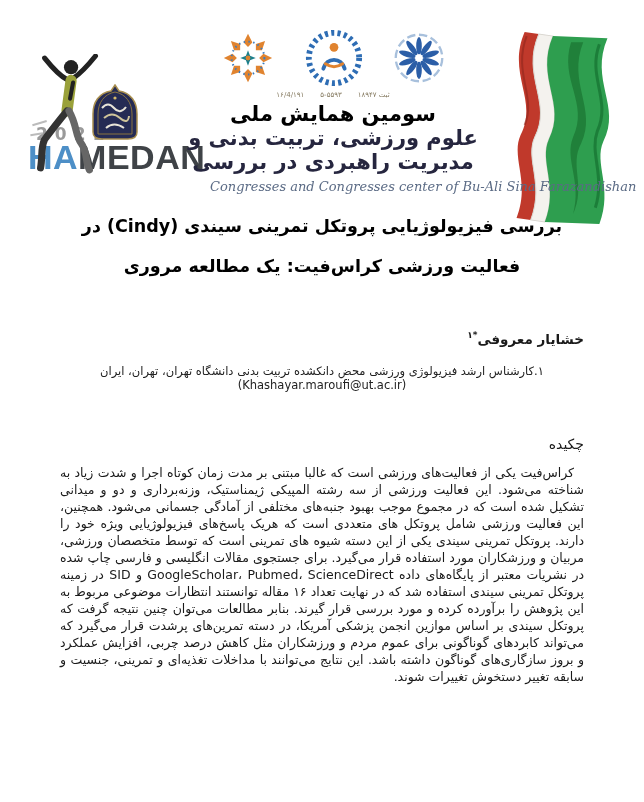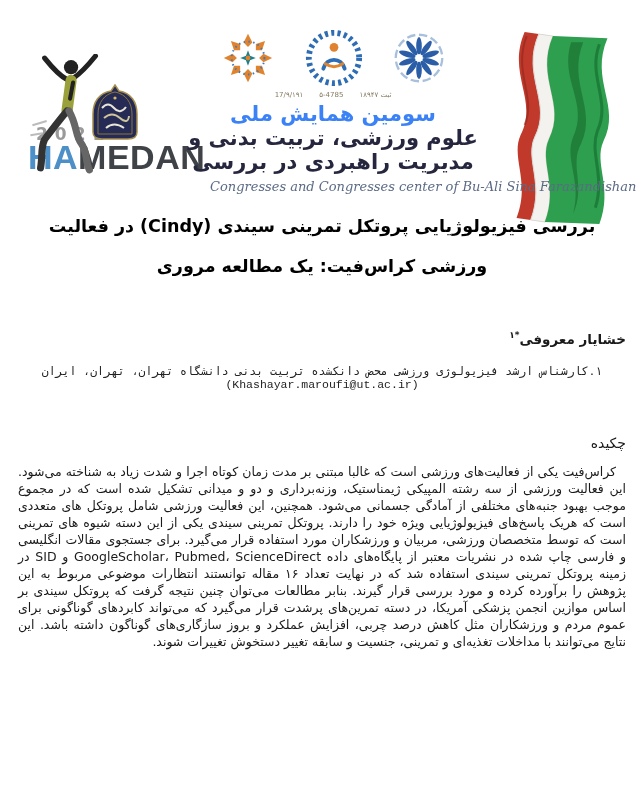--- a/index.html
+++ b/index.html
@@ -121,7 +121,7 @@
       <div class="small-print">
         <span>ثبت ۱۸۹۴۷</span>
         <span>۵-4785</span>
-        <span>17/۹/۱۹۱</span>
+        <span>۱۶/4/۱۹۱</span>
       </div>
 
       <div class="banner-1">سومین همایش ملی</div>

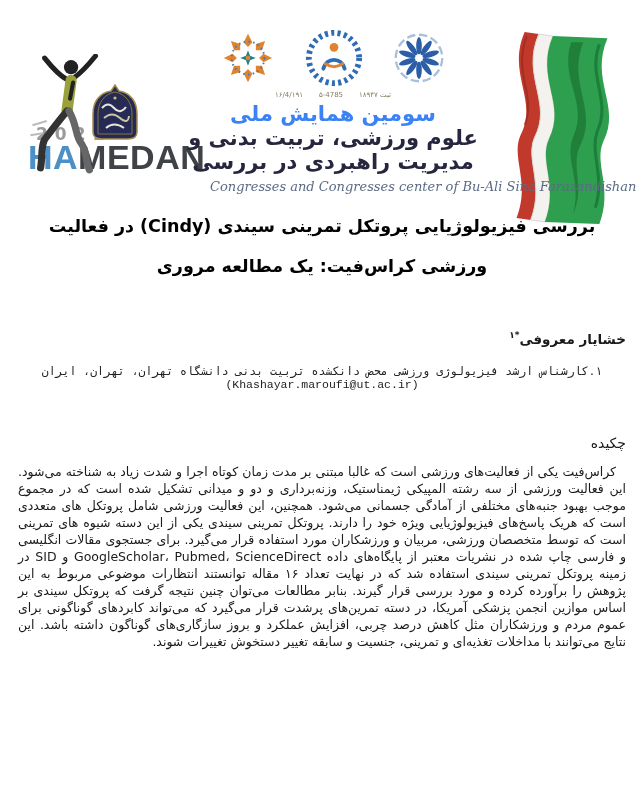--- a/index.html
+++ b/index.html
@@ -120,7 +120,7 @@
 
       <div class="small-print">
         <span>ثبت ۱۸۹۴۷</span>
-        <span>۵-4785</span>
+        <span>۵-۵۵۹۳</span>
         <span>۱۶/4/۱۹۱</span>
       </div>
 

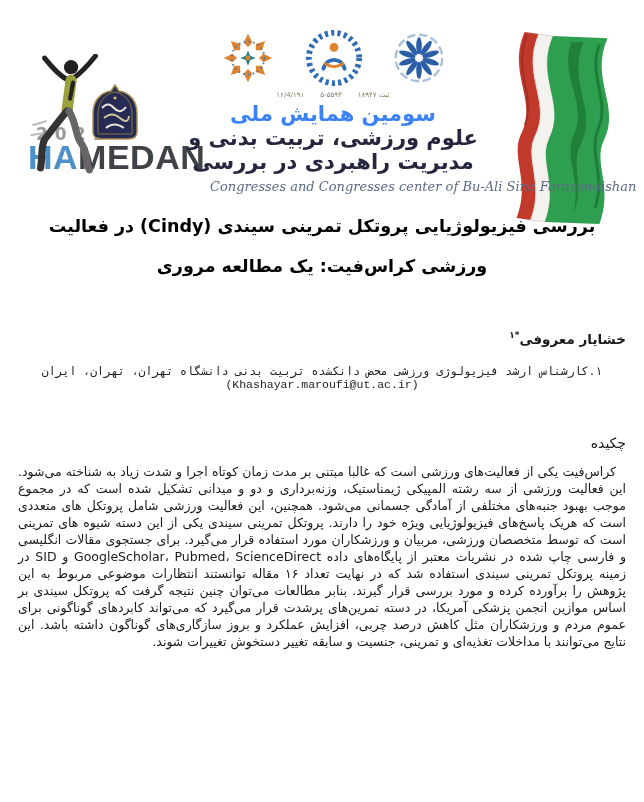--- a/index.html
+++ b/index.html
@@ -23,7 +23,7 @@
   .logos-row svg { display:block; }
   .small-print { display:flex; justify-content:center; gap:16px; margin-top:3px;
                  font-size:7px; color:#857a60; direction:rtl; line-height:8px; }
-  .banner-1 { margin-top:3px; font-size:21px; font-weight:bold; color:#3b82f6; direction:rtl; }
+  .banner-1 { margin-top:3px; font-size:21px; font-weight:bold; color:#000000; direction:rtl; }
   .banner-2, .banner-3 { font-size:21px; font-weight:bold; color:#26263f; line-height:24px; direction:rtl; }
   .caption { position:relative; left:42px; margin-top:5px; font-family:"DejaVu Serif", serif;
              font-style:italic; font-size:13px; color:#5b6b85; white-space:nowrap; }

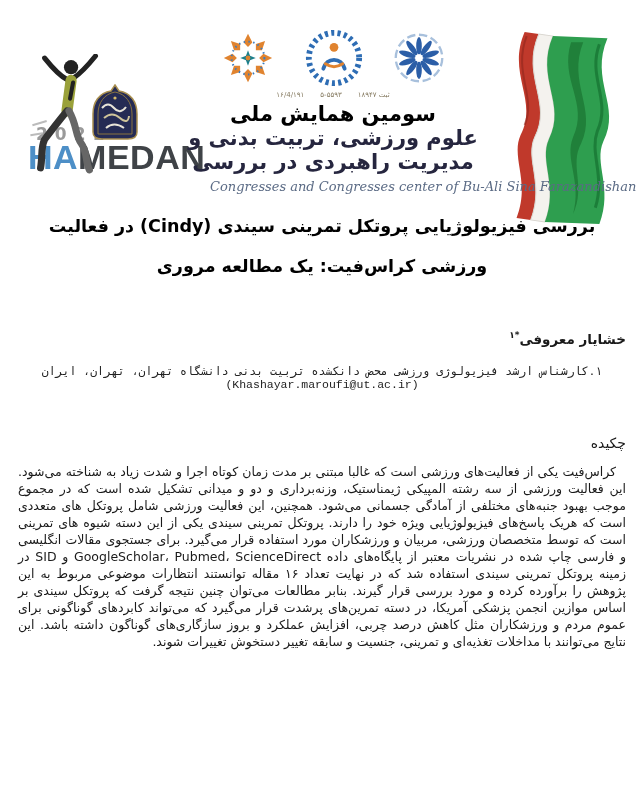--- a/index.html
+++ b/index.html
@@ -31,7 +31,7 @@
   .flag { position:absolute; right:6px; top:24px; width:152px; height:202px; z-index:0; }
 
   
-  .main { padding:0 18px; direction:rtl; }
+  .main { padding:0 60px; direction:rtl; }
   .title { max-width:568px; margin:6px auto 0; text-align:center; font-size:17.5px;
            font-weight:bold; line-height:40px; color:#000; }
   .author-line { text-align:right; margin-top:44px; font-size:13.5px; font-weight:bold; }

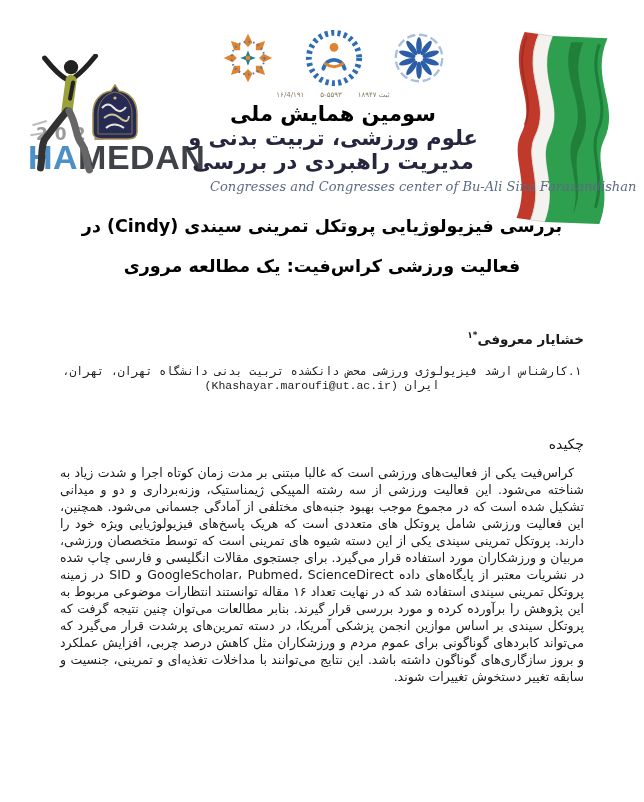--- a/index.html
+++ b/index.html
@@ -36,7 +36,7 @@
            font-weight:bold; line-height:40px; color:#000; }
   .author-line { text-align:right; margin-top:44px; font-size:13.5px; font-weight:bold; }
   .author-line sup { font-size:9px; font-weight:bold; }
-  .affiliation { text-align:center; margin-top:17px; font-size:11.5px; color:#222;font-family:Liberation Mono, monospace; }
+  .affiliation { text-align:center; margin-top:17px; font-size:11.5px; color:#222; }
   .abstract-h { margin-top:44px; font-size:14px; font-weight:normal; }
   .abstract { margin-top:12px; font-size:12.5px; line-height:17px; text-align:justify; }
   .abstract-p-indent { display:inline-block; width:10px; }

